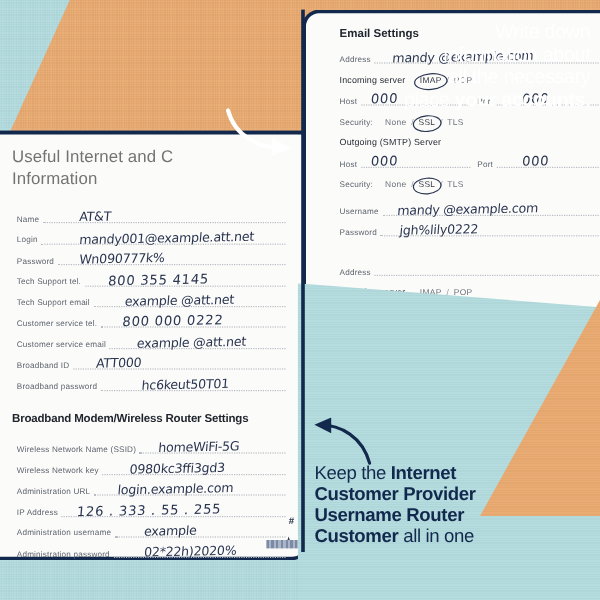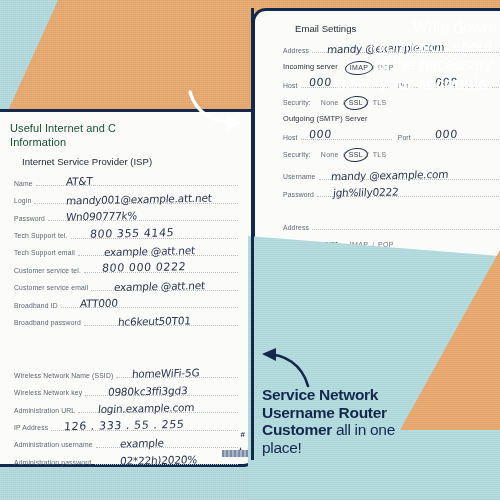--- a/index.html
+++ b/index.html
@@ -140,7 +140,7 @@
 
   .arrow{position:absolute;}
   .sec-head{
-    position:absolute;font-size:9.6px;font-weight:400;color:#1f242c;letter-spacing:0;margin-left:12px;
+    position:absolute;font-size:9.6px;font-weight:700;color:#1f242c;letter-spacing:0;
   }
 </style>
 </head>

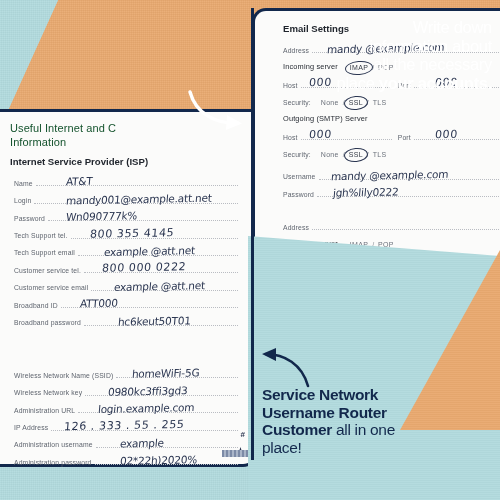--- a/index.html
+++ b/index.html
@@ -86,7 +86,7 @@
   .sheet{position:absolute;inset:0;padding:0;}
   .h-title{
     position:absolute;left:22px;top:10px;width:215px;
-    font-size:11px;color:#14532d;line-height:1.25;font-weight:400;
+    font-size:14px;color:#737373;line-height:1.25;font-weight:400;
     letter-spacing:.1px;
   }
   .rows{position:absolute;left:0;right:0;}

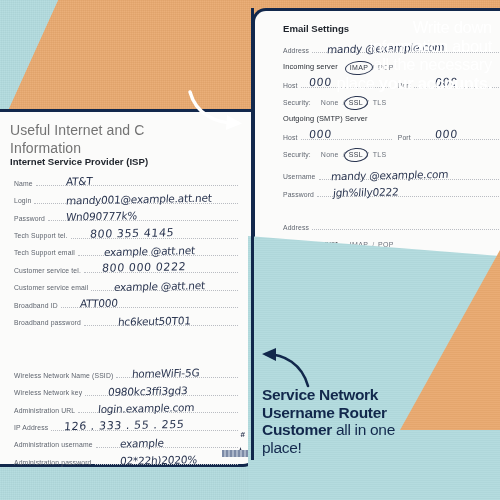--- a/index.html
+++ b/index.html
@@ -166,7 +166,6 @@
         <span>Information</span>
       </div>
 
-      <div class="sec-head" style="left:22px;top:44px;">Internet Service Provider (ISP)</div>
 
       <div class="rows" style="left:26px;right:16px;top:60px;">
 

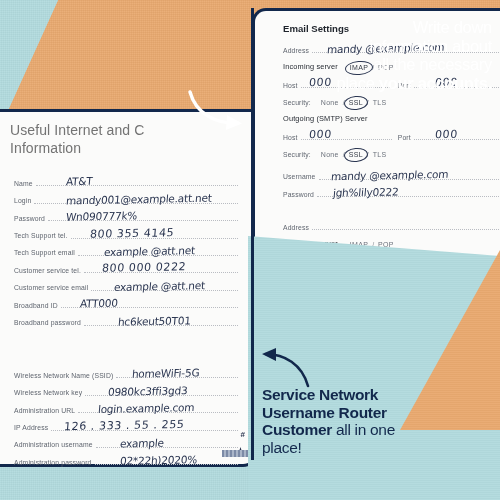--- a/index.html
+++ b/index.html
@@ -224,6 +224,7 @@
         </div>
       </div>
 
+      <div class="sec-head" style="left:22px;top:232px;letter-spacing:-.15px;">Broadband Modem/Wireless Router Settings</div>
 
       <div class="rows" style="left:26px;right:16px;top:252px;">
 

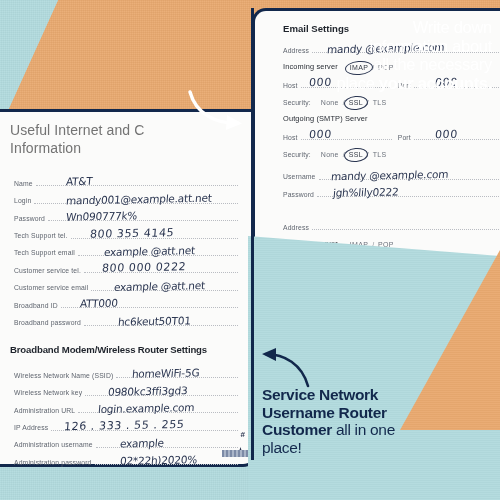--- a/index.html
+++ b/index.html
@@ -449,6 +449,9 @@
   </svg>
 
   <div class="footline">
+    <div>
+      <span>Keep the </span><b>Internet</b>
+    </div>
     <div><b>Service Network</b></div>
     <div><b>Username Router</b></div>
     <div>

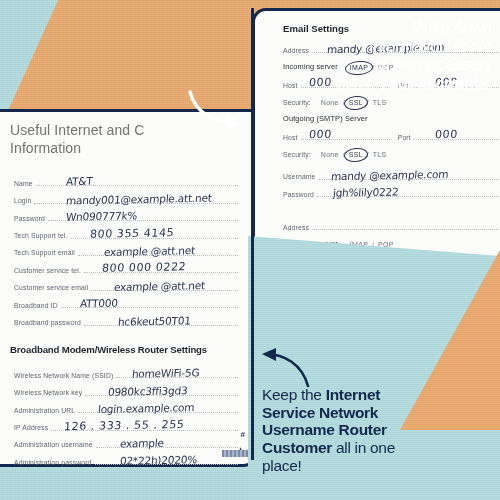--- a/index.html
+++ b/index.html
@@ -452,7 +452,7 @@
     <div>
       <span>Keep the </span><b>Internet</b>
     </div>
-    <div><b>Service Network</b></div>
+    <div><b>Customer Provider</b></div>
     <div><b>Username Router</b></div>
     <div>
       <b>Customer</b><span> all in one</span>

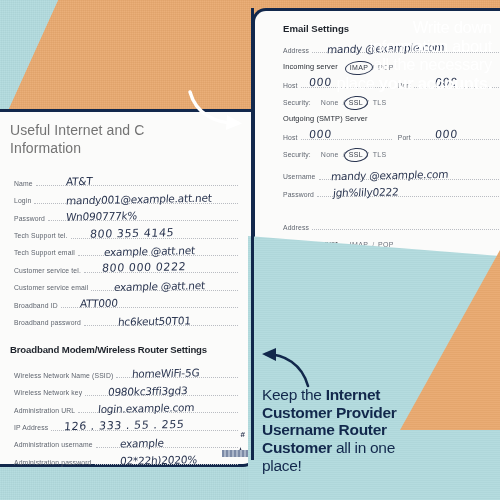--- a/index.html
+++ b/index.html
@@ -457,7 +457,6 @@
     <div>
       <b>Customer</b><span> all in one</span>
     </div>
-    <div>place!</div>
   </div>
 
   <svg class="arrow" style="left:258px;top:348px;" width="56" height="42" viewBox="0 0 56 42">

